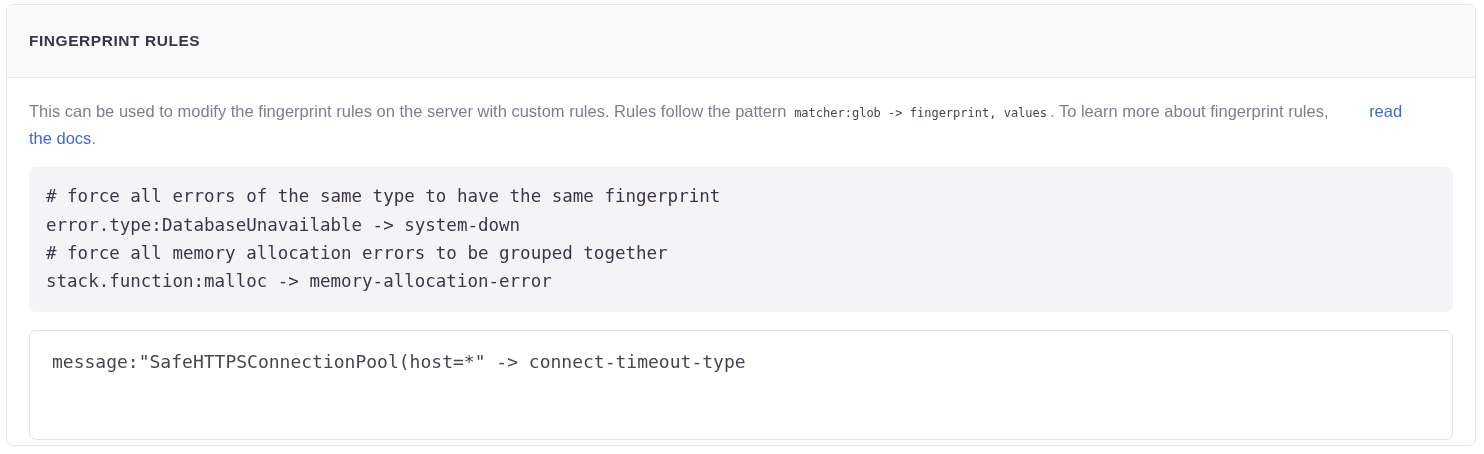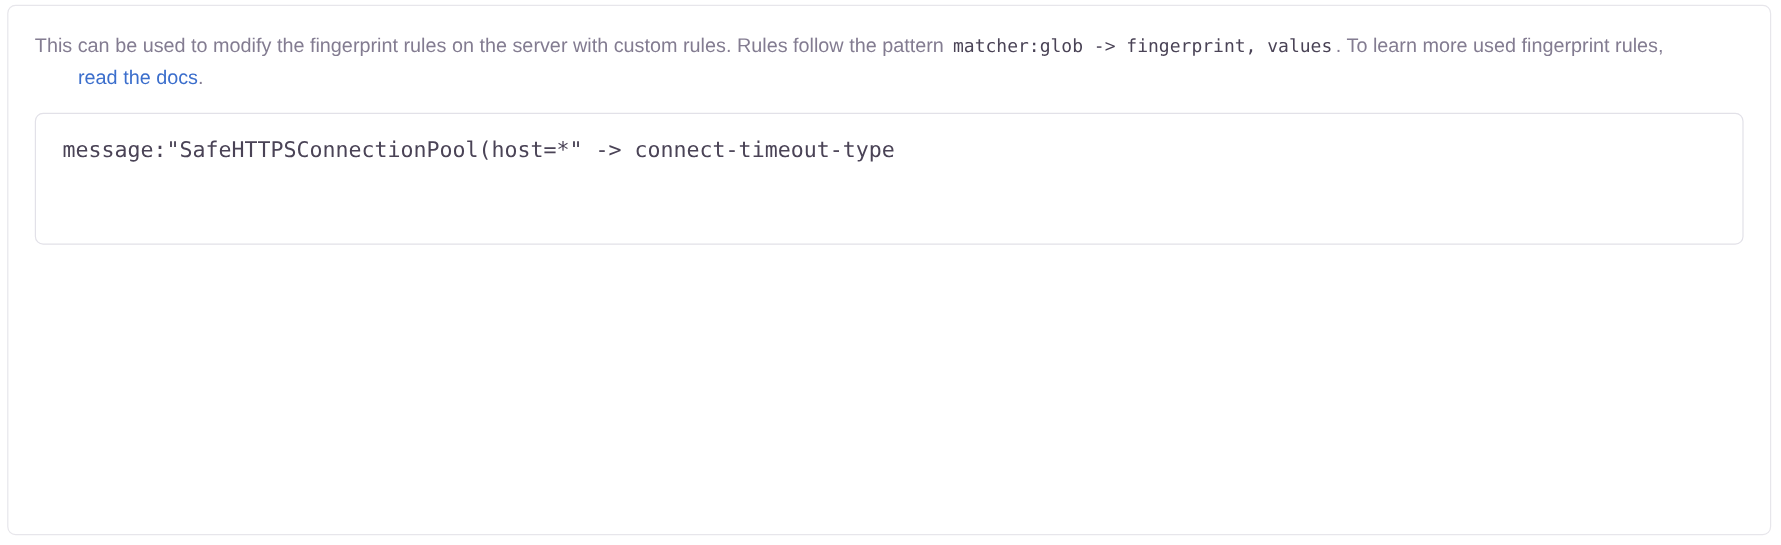--- a/index.html
+++ b/index.html
@@ -109,6 +109,9 @@
 
 <div class="panel">
 
+  <div class="panel-header">
+    <div class="panel-title">FINGERPRINT RULES</div>
+  </div>
 
   <div class="panel-body">
 

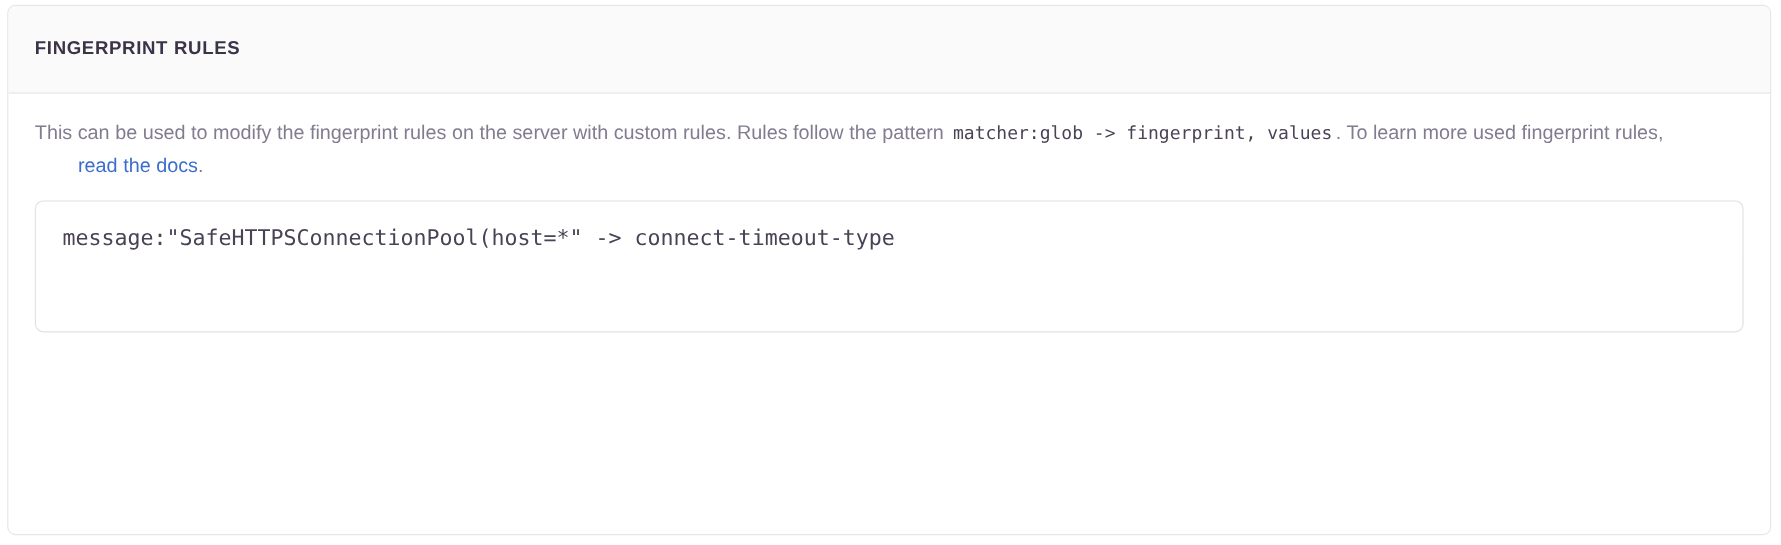--- a/index.html
+++ b/index.html
@@ -59,7 +59,7 @@
 
   .inline-code {
     font-family: "DejaVu Sans Mono", "Liberation Mono", monospace;
-    font-size: 15px;
+    font-size: 12px;
     color: #4a4356;
     padding: 0 3px;
     white-space: nowrap;

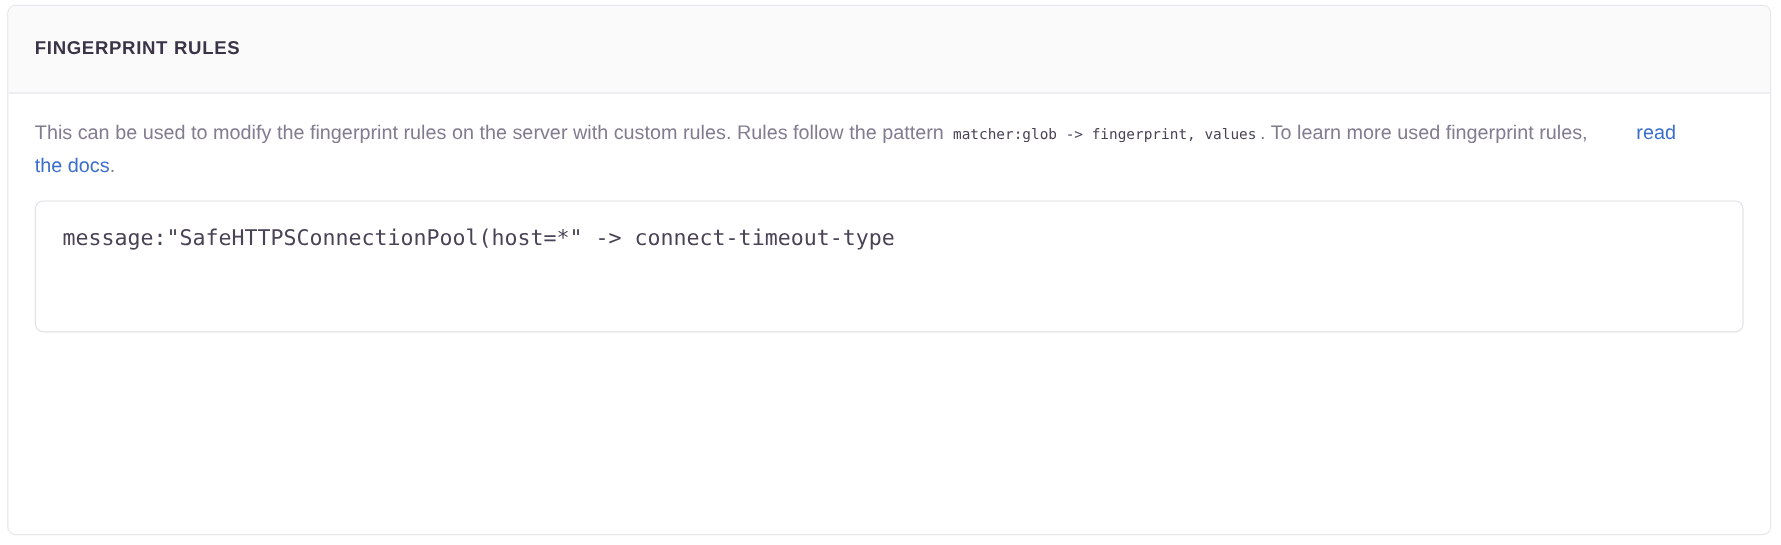--- a/index.html
+++ b/index.html
@@ -117,7 +117,7 @@
 
     <p class="description">
       <span>This can be used to modify the fingerprint rules on the server with custom rules. Rules follow the pattern</span>
-      <code class="inline-code">matcher:glob -&gt; fingerprint, values</code><span>. To learn more used fingerprint rules,</span>
+      <code class="inline-code">matcher:glob -&gt; fingerprint, values</code><span>. To learn more about fingerprint rules,</span>
       <a class="doc-link" href="#">read the docs</a><span>.</span>
     </p>
 

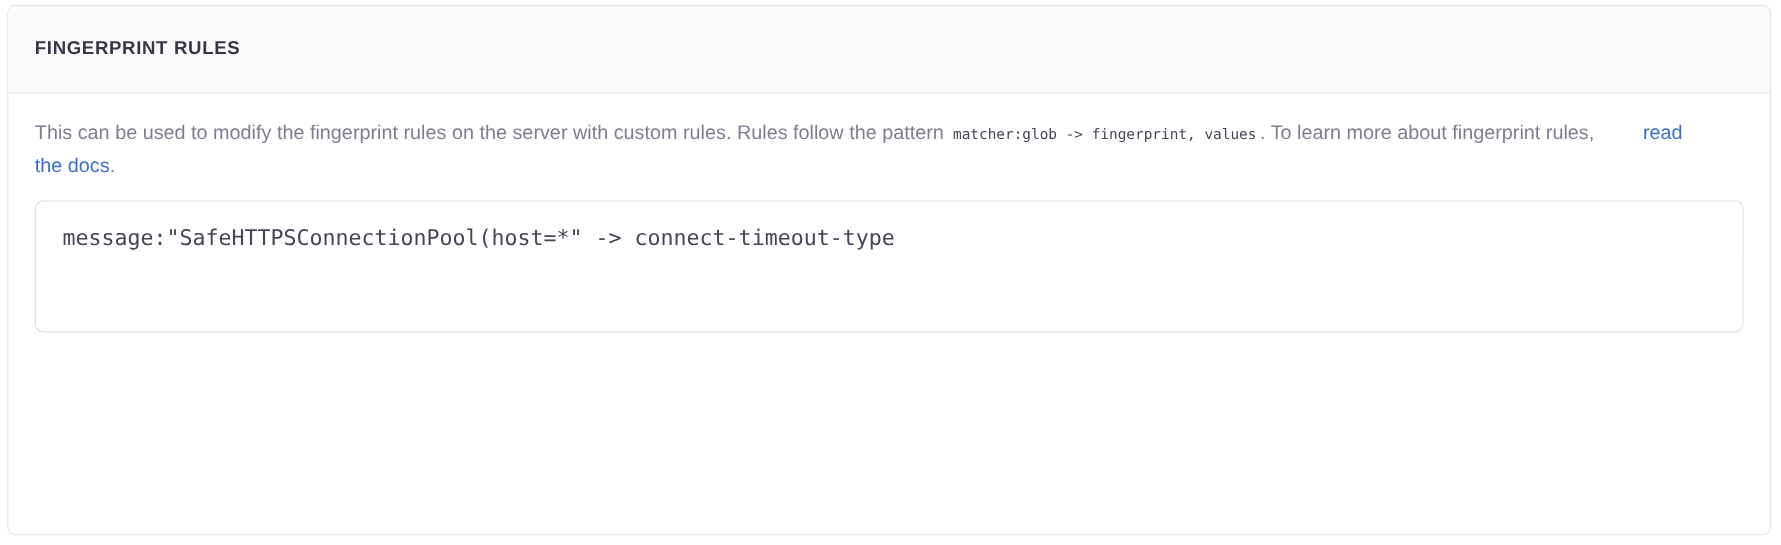--- a/index.html
+++ b/index.html
@@ -121,6 +121,10 @@
       <a class="doc-link" href="#">read the docs</a><span>.</span>
     </p>
 
+    <pre class="code-block"># force all errors of the same type to have the same fingerprint
+error.type:DatabaseUnavailable -&gt; system-down
+# force all memory allocation errors to be grouped together
+stack.function:malloc -&gt; memory-allocation-error</pre>
 
     <textarea class="rule-input" spellcheck="false" placeholder="" style="">message:"SafeHTTPSConnectionPool(host=*" -&gt; connect-timeout-type</textarea>
 

